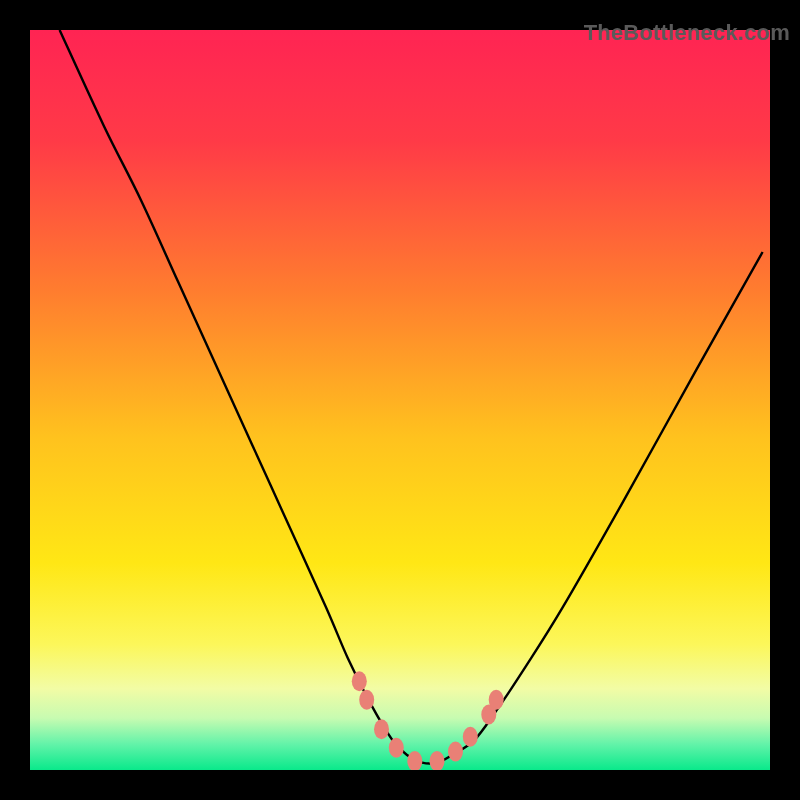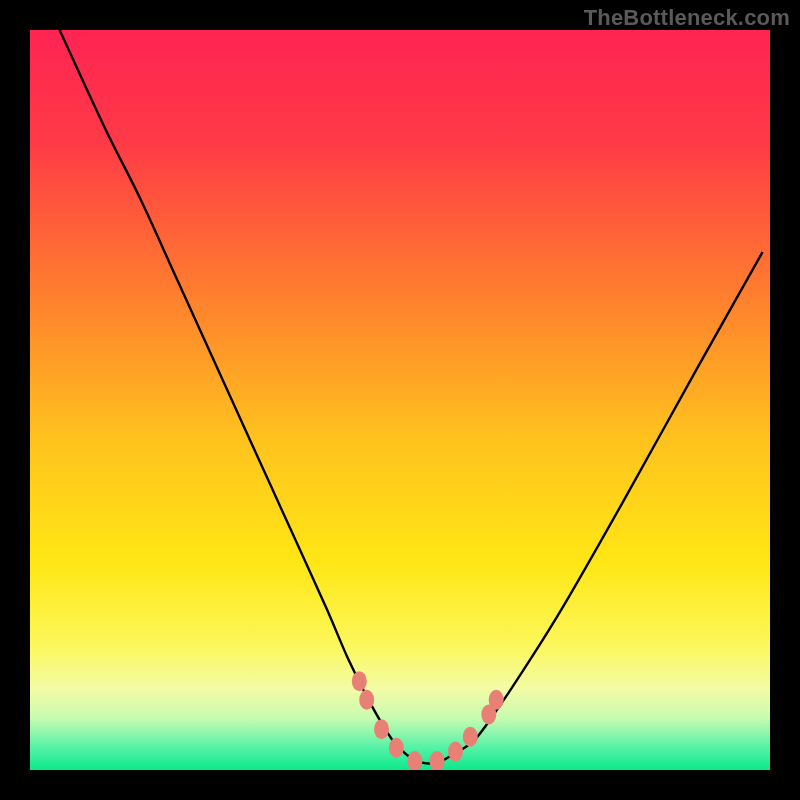--- a/index.html
+++ b/index.html
@@ -23,7 +23,7 @@
   }
   .watermark {
     position: absolute;
-    top: 5px;
+    top: 20px;
     right: 10px;
     font-family: Arial, Helvetica, sans-serif;
     font-size: 22px;

